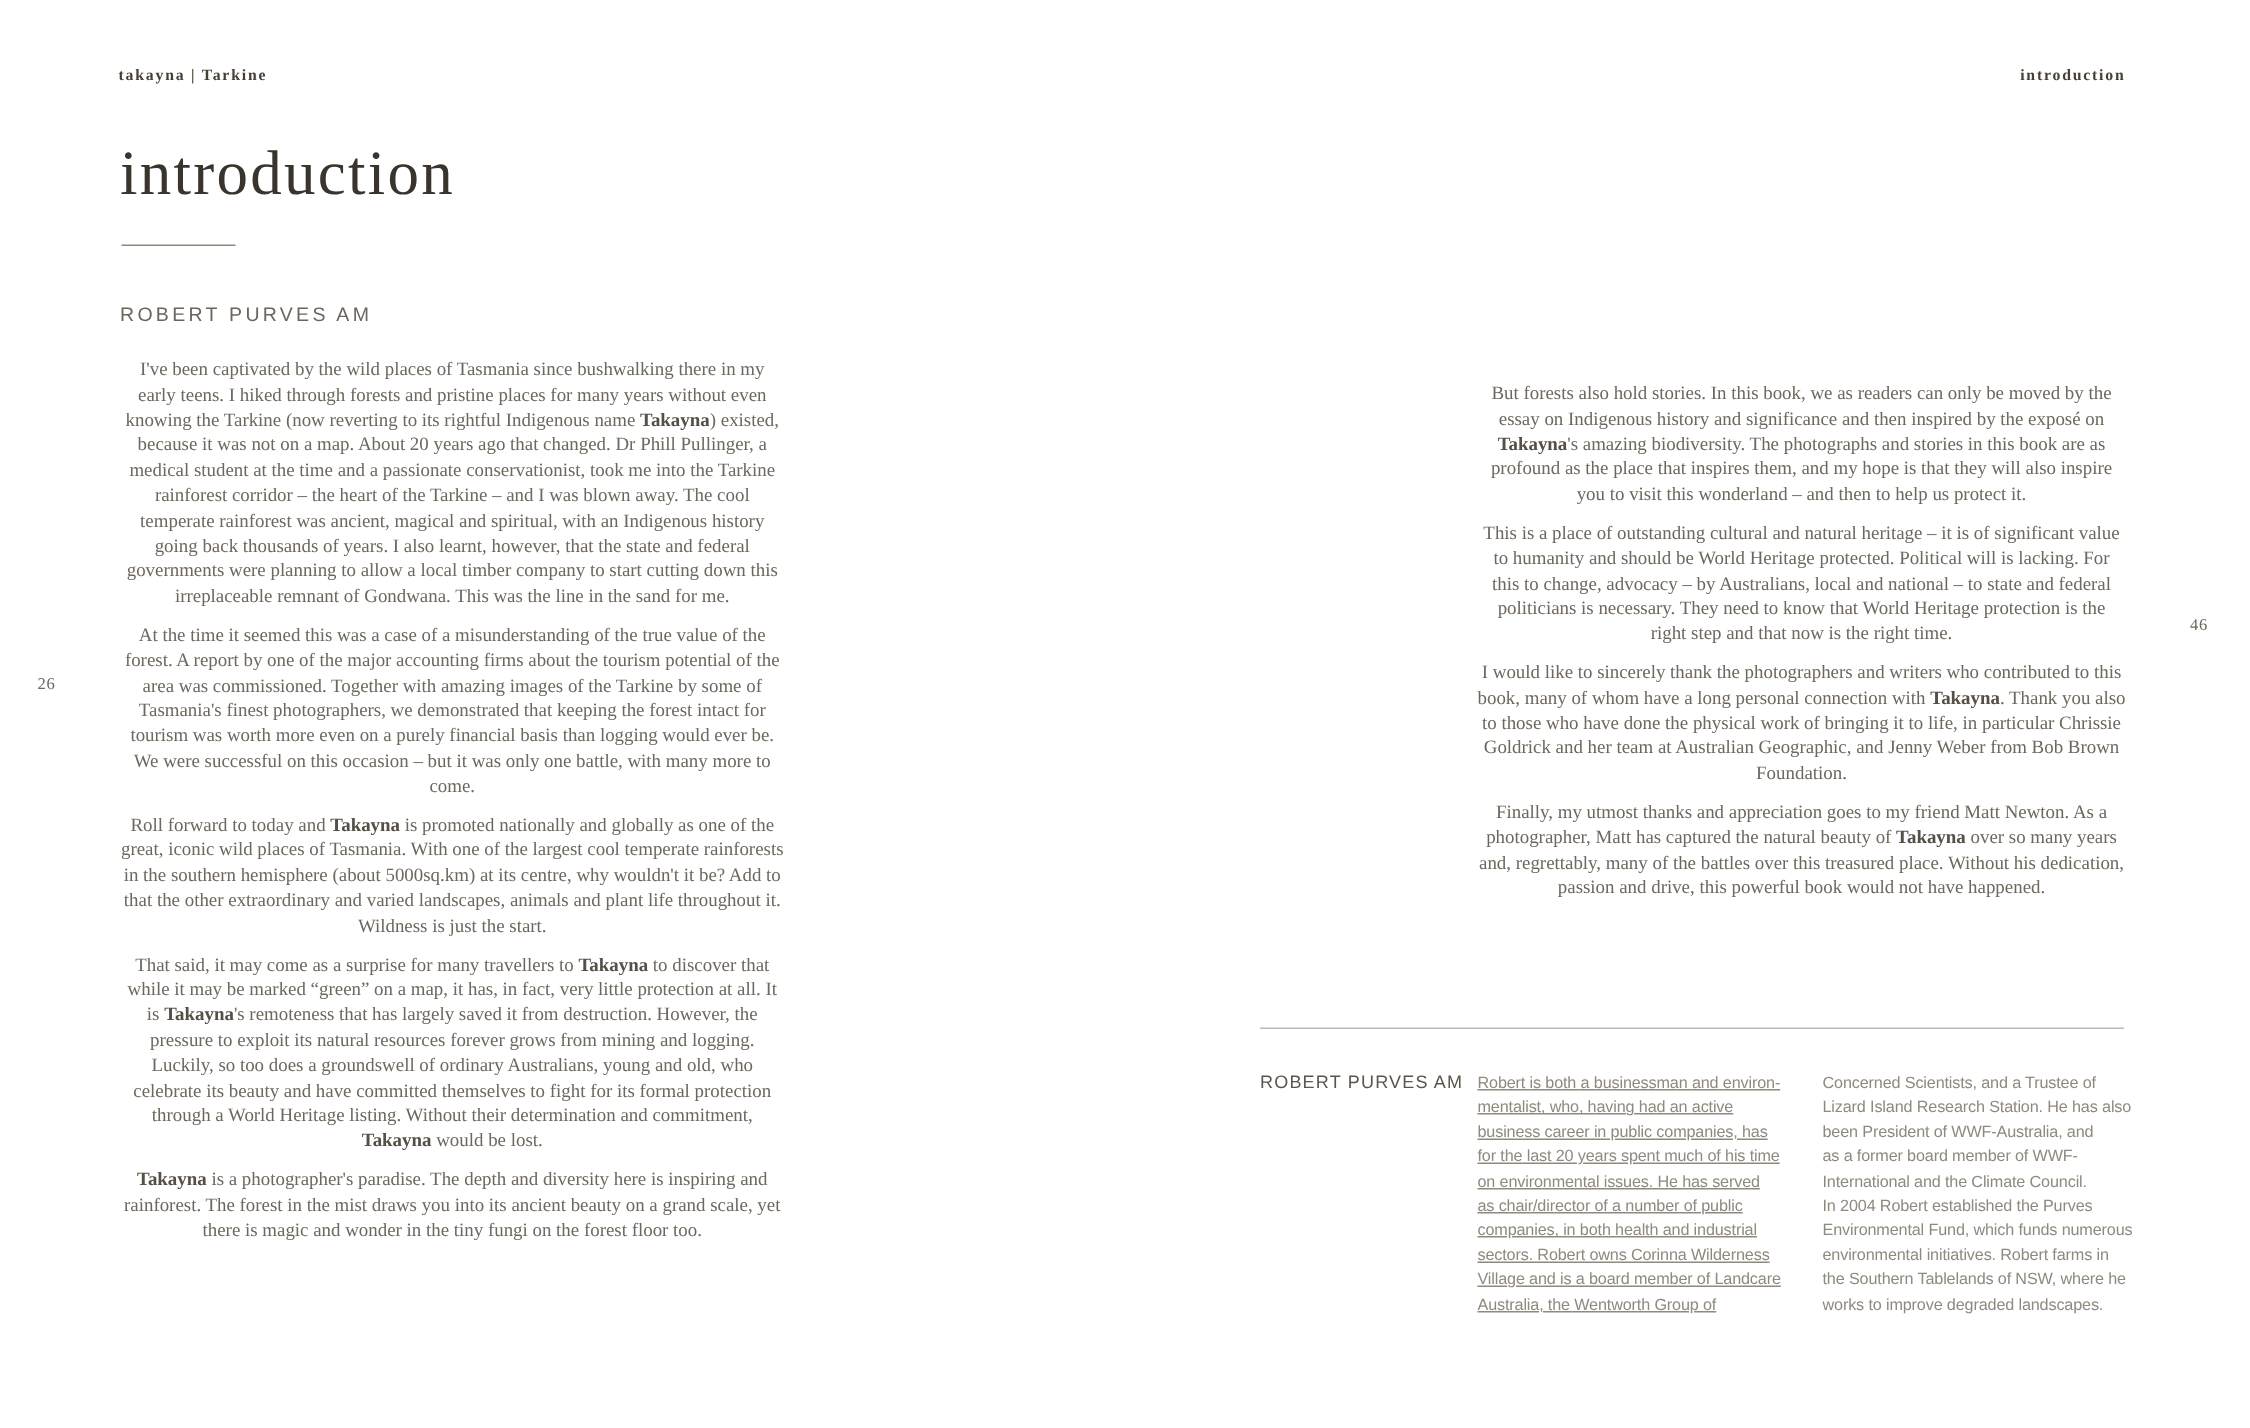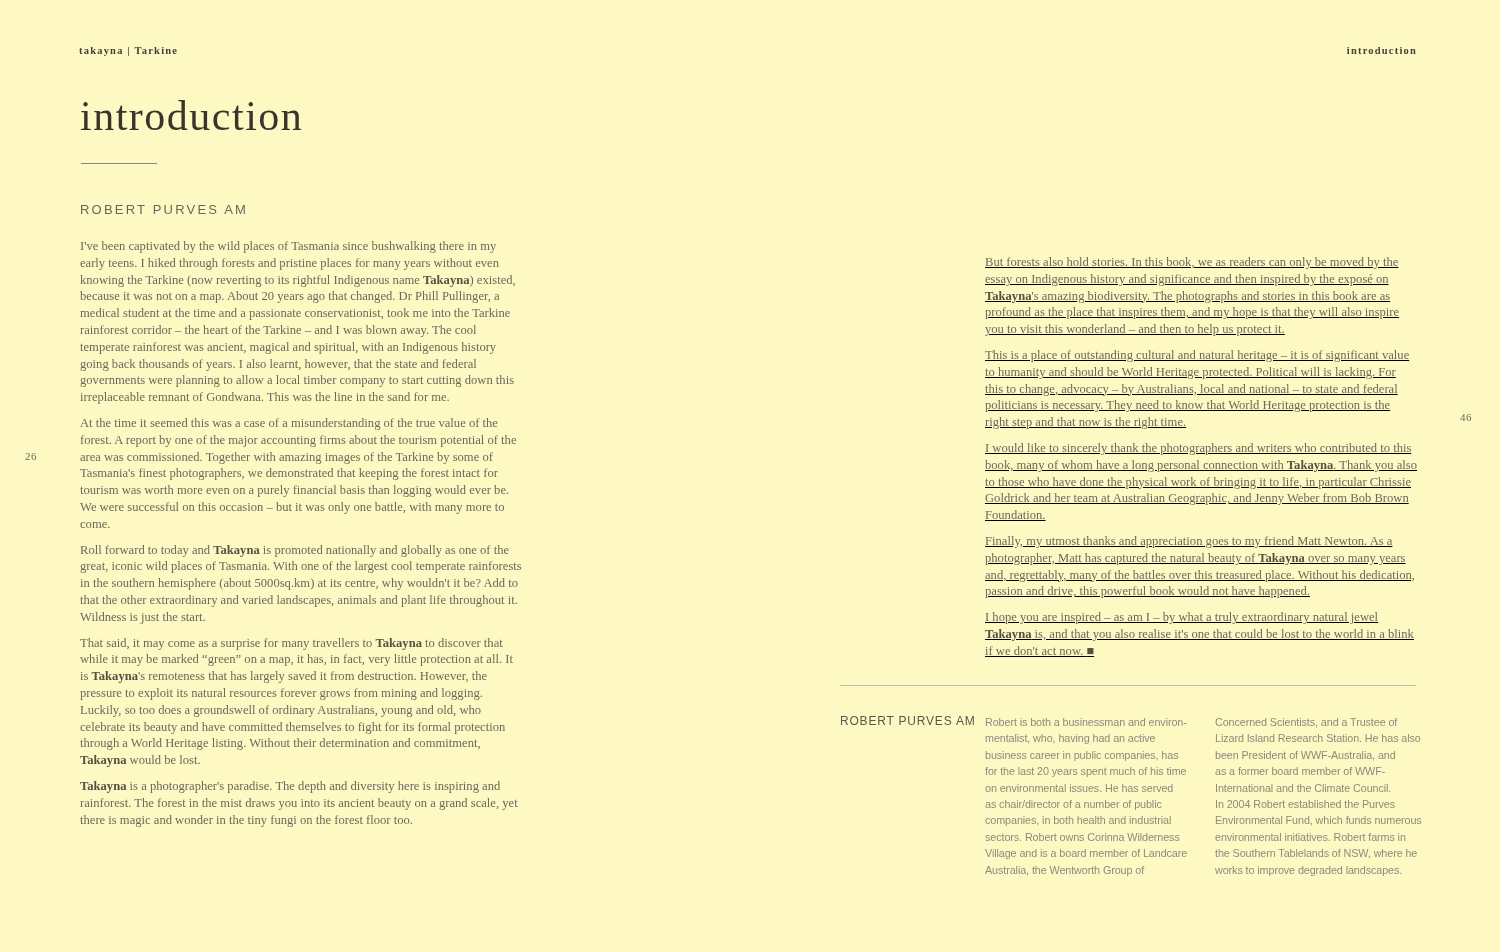--- a/index.html
+++ b/index.html
@@ -9,7 +9,7 @@
     font-family:"Liberation Serif", serif;
     overflow:hidden;
   }
-  .spread{position:relative;width:1500px;height:952px;background:#fef9c3;}
+  .spread{position:relative;width:1500px;height:952px;background:#ffffff;}
 
   
   .folio{

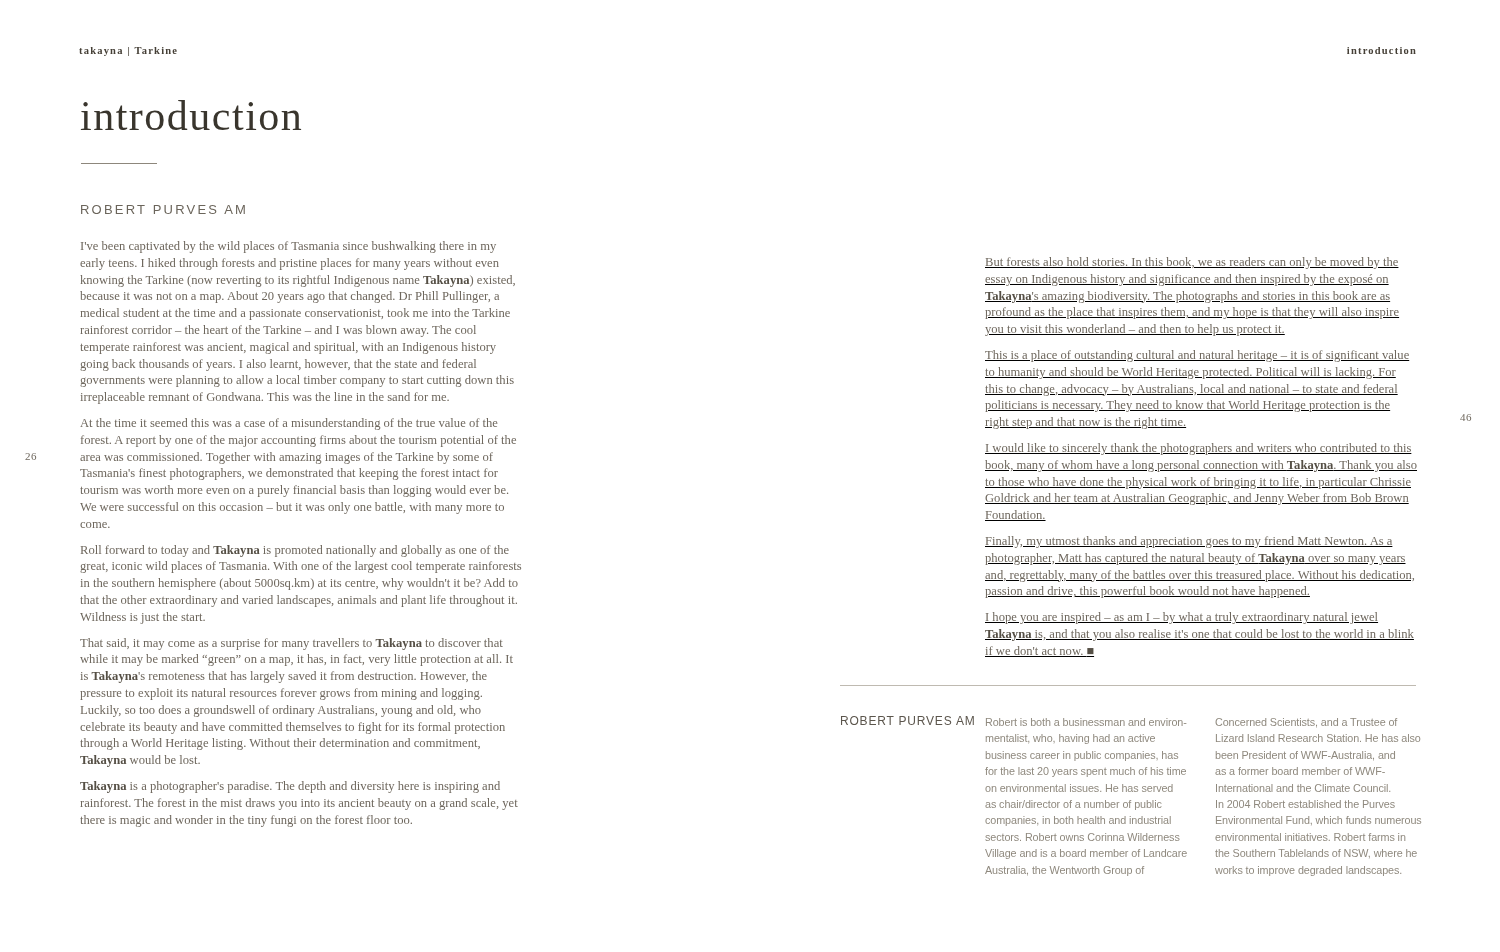--- a/index.html
+++ b/index.html
@@ -54,6 +54,7 @@
     font-family:"Liberation Serif", serif;
     font-size:12.6px;line-height:16.8px;
     color:#6e675d;
+    text-align:center;
   }
   .para .strong{font-weight:700;color:#554f45;}
 

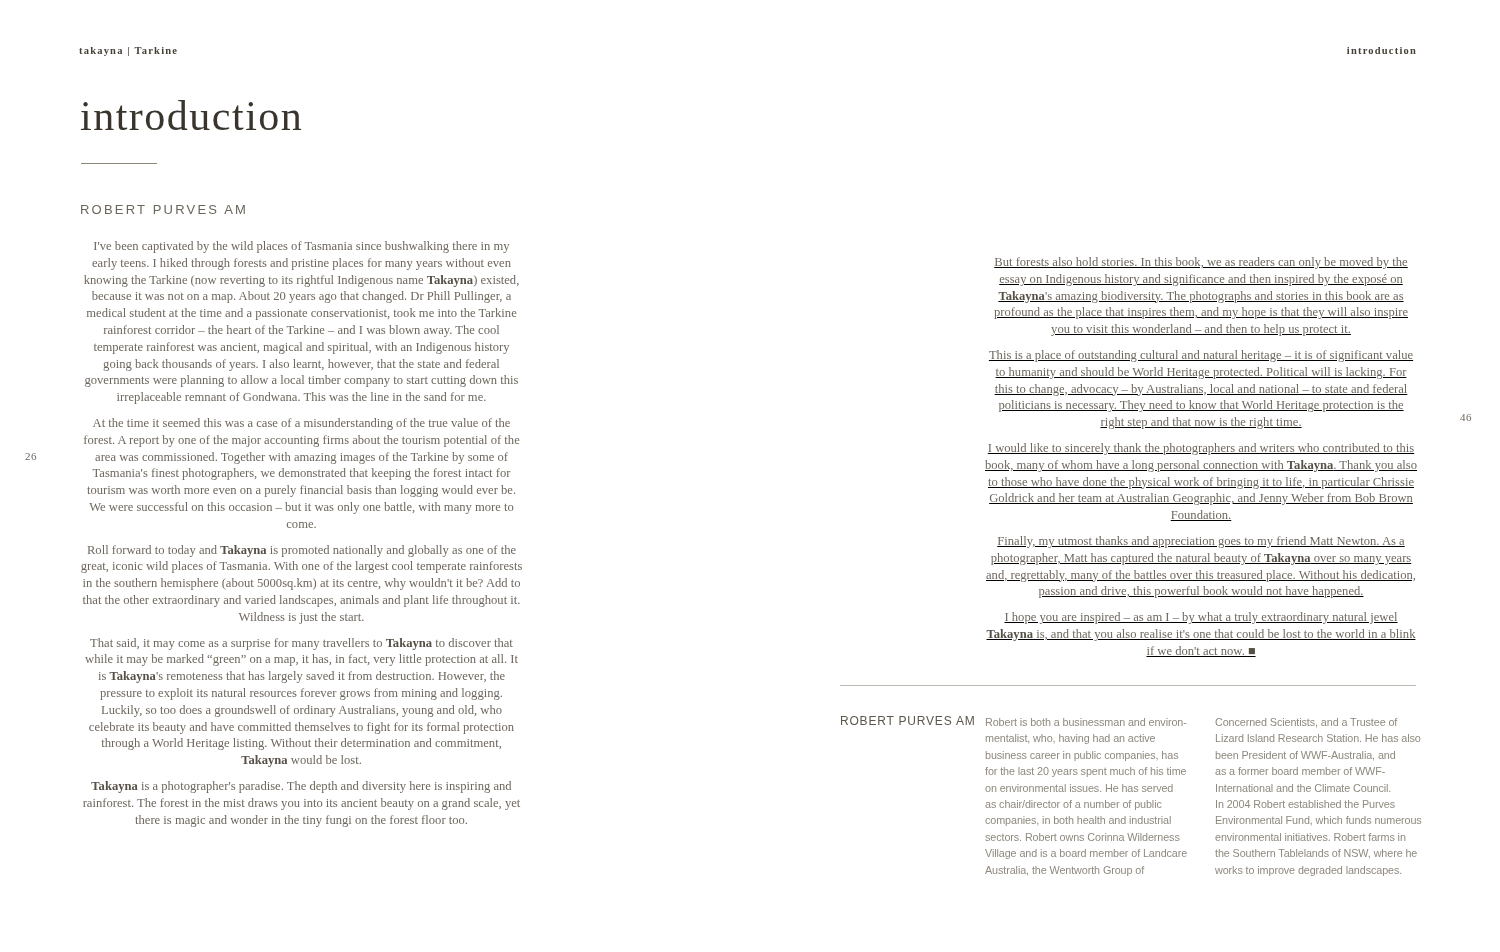--- a/index.html
+++ b/index.html
@@ -59,7 +59,7 @@
   .para .strong{font-weight:700;color:#554f45;}
 
   
-  .right-col{position:absolute;left:985px;top:233px;width:432px;text-decoration:underline;}
+  .right-col{position:absolute;left:985px;top:233px;width:432px;}
 
   
   .bio{position:absolute;left:840px;top:685px;width:576px;}

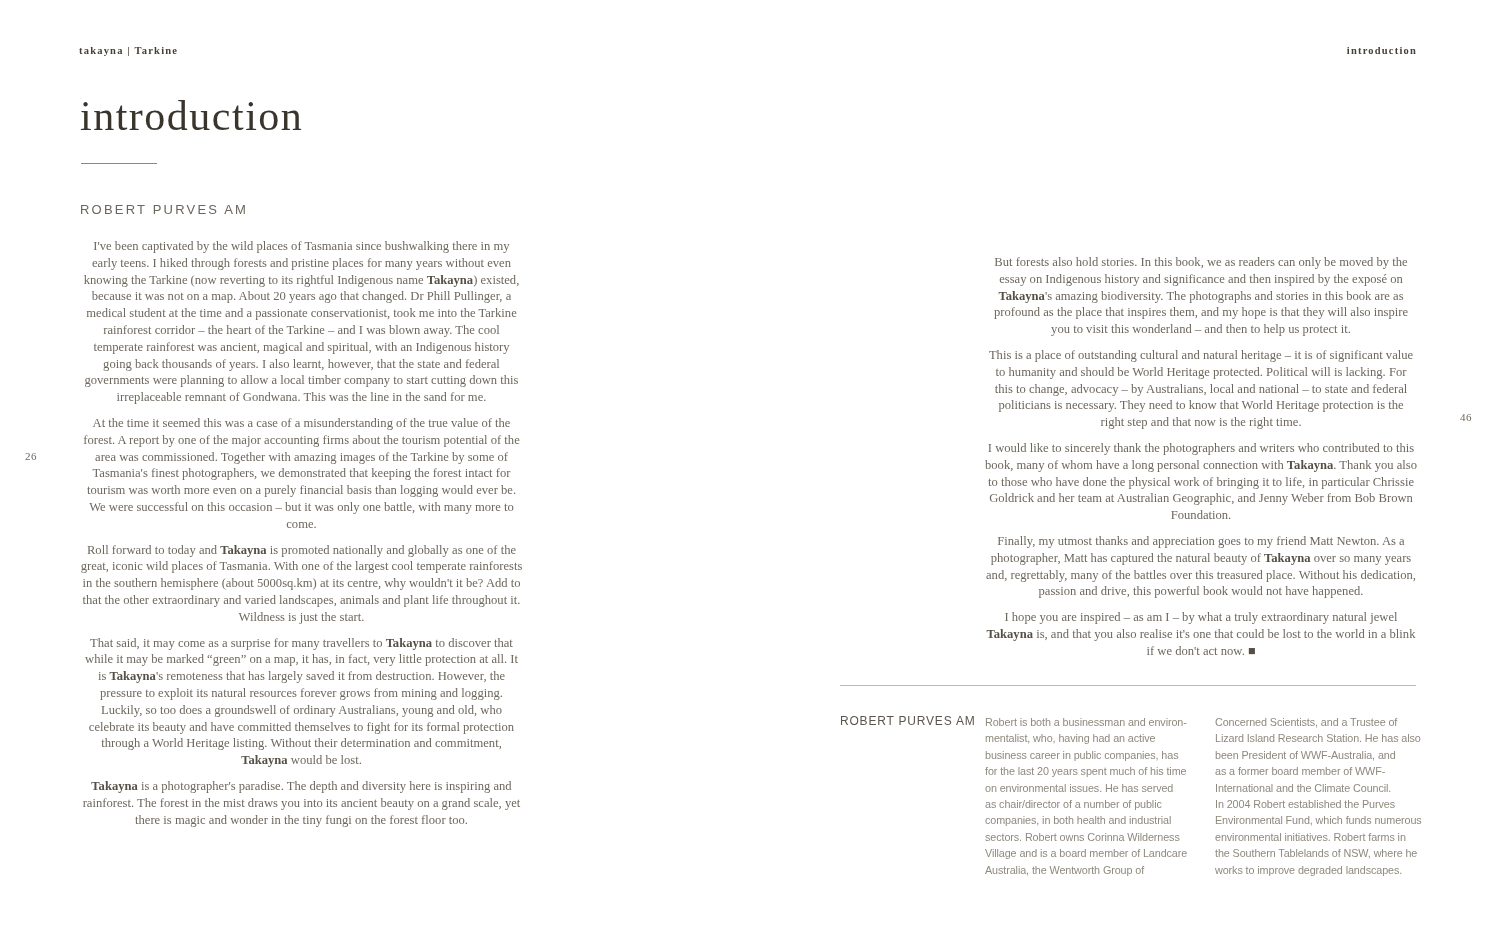--- a/index.html
+++ b/index.html
@@ -111,7 +111,6 @@
         <p class="para"><span>This is a place of outstanding cultural and natural heritage – it is of significant value to humanity and should be World Heritage protected. Political will is lacking. For this to change, advocacy – by Australians, local and national – to state and federal politicians is necessary. They need to know that World Heritage protection is the right step and that now is the right time.</span></p>
         <p class="para"><span>I would like to sincerely thank the photographers and writers who contributed to this book, many of whom have a long personal connection with </span><span class="strong">Takayna</span><span>. Thank you also to those who have done the physical work of bringing it to life, in particular Chrissie Goldrick and her team at Australian Geographic, and Jenny Weber from Bob Brown Foundation.</span></p>
         <p class="para"><span>Finally, my utmost thanks and appreciation goes to my friend Matt Newton. As a photographer, Matt has captured the natural beauty of </span><span class="strong">Takayna</span><span> over so many years and, regrettably, many of the battles over this treasured place. Without his dedication, passion and drive, this powerful book would not have happened.</span></p>
-        <p class="para"><span>I hope you are inspired – as am I – by what a truly extraordinary natural jewel </span><span class="strong">Takayna</span><span> is, and that you also realise it's one that could be lost to the world in a blink if we don't act now. </span><span class="strong">■</span></p>
       </div>
   </section>
 

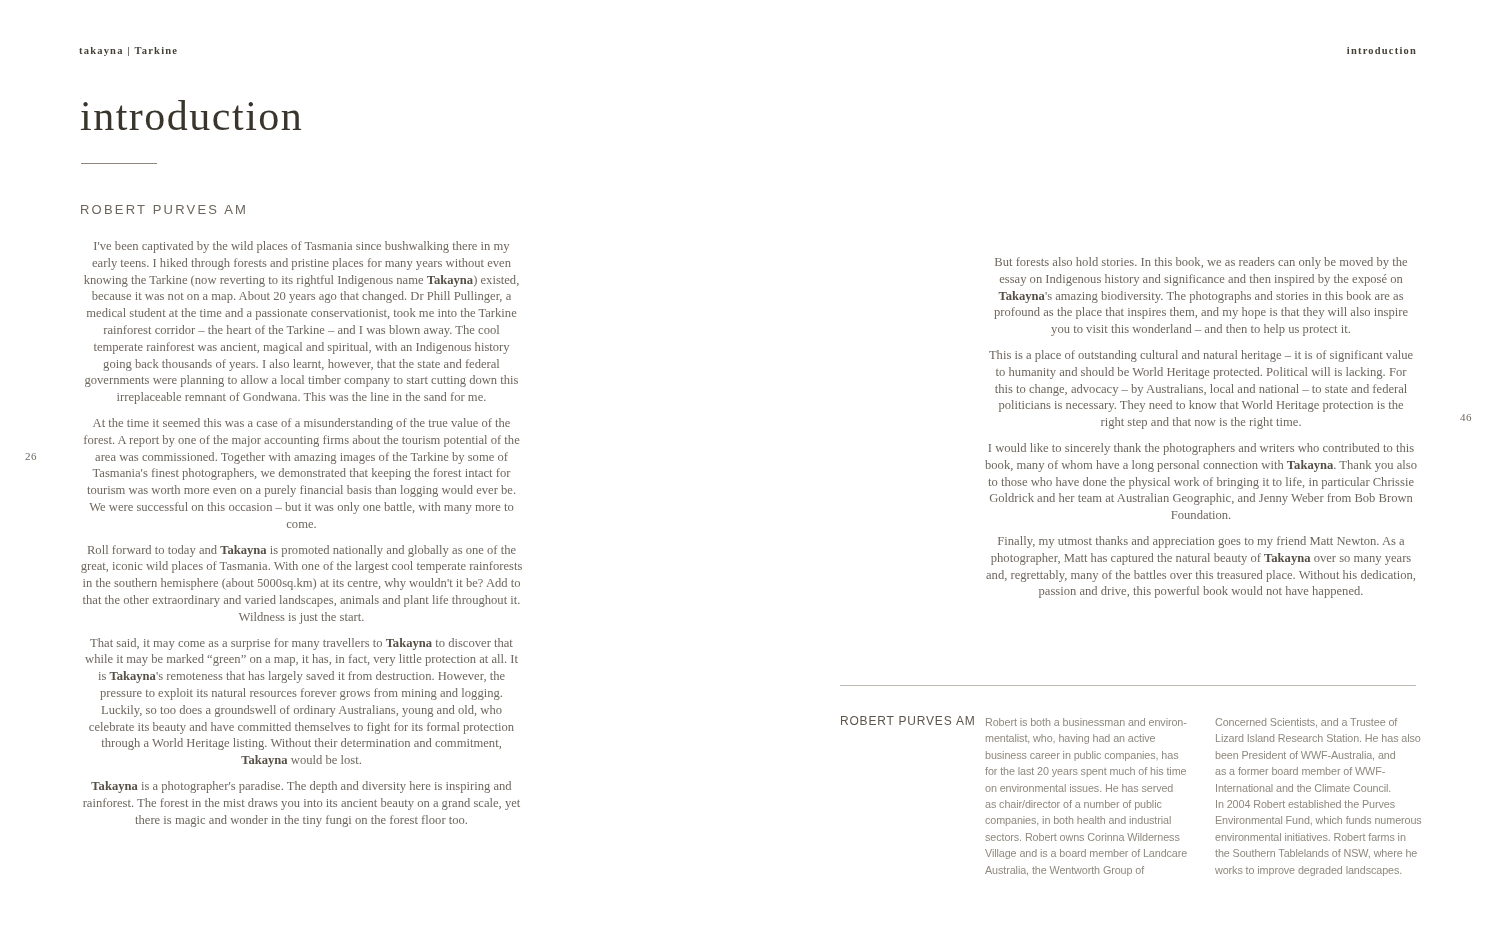--- a/index.html
+++ b/index.html
@@ -76,7 +76,7 @@
     color:#8f897e;
     white-space:pre;
   }
-  .bio-col-1{width:215px;flex:0 0 215px;margin-right:15px;}
+  .bio-col-1{width:215px;flex:0 0 215px;margin-right:15px;text-decoration:underline;}
   .bio-col-2{width:201px;flex:0 0 201px;}
 </style>
 </head>

